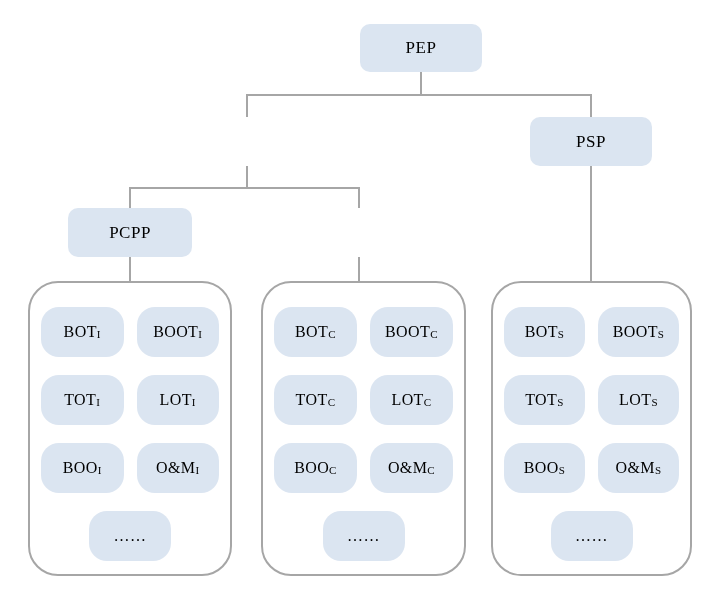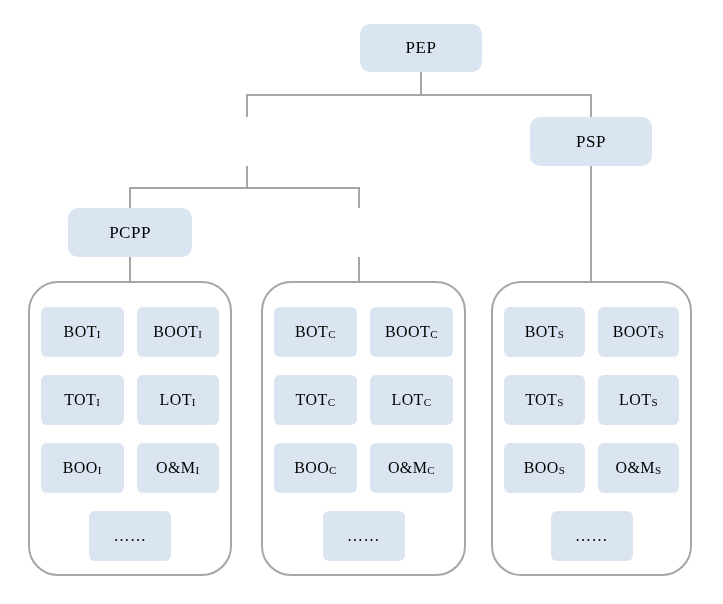--- a/index.html
+++ b/index.html
@@ -42,7 +42,7 @@
     flex: 1;
     height: 50px;
     background: var(--node-fill, #dbe5f1);
-    border-radius: 6px;
+    border-radius: 18px;
     display: flex;
     align-items: center;
     justify-content: center;

